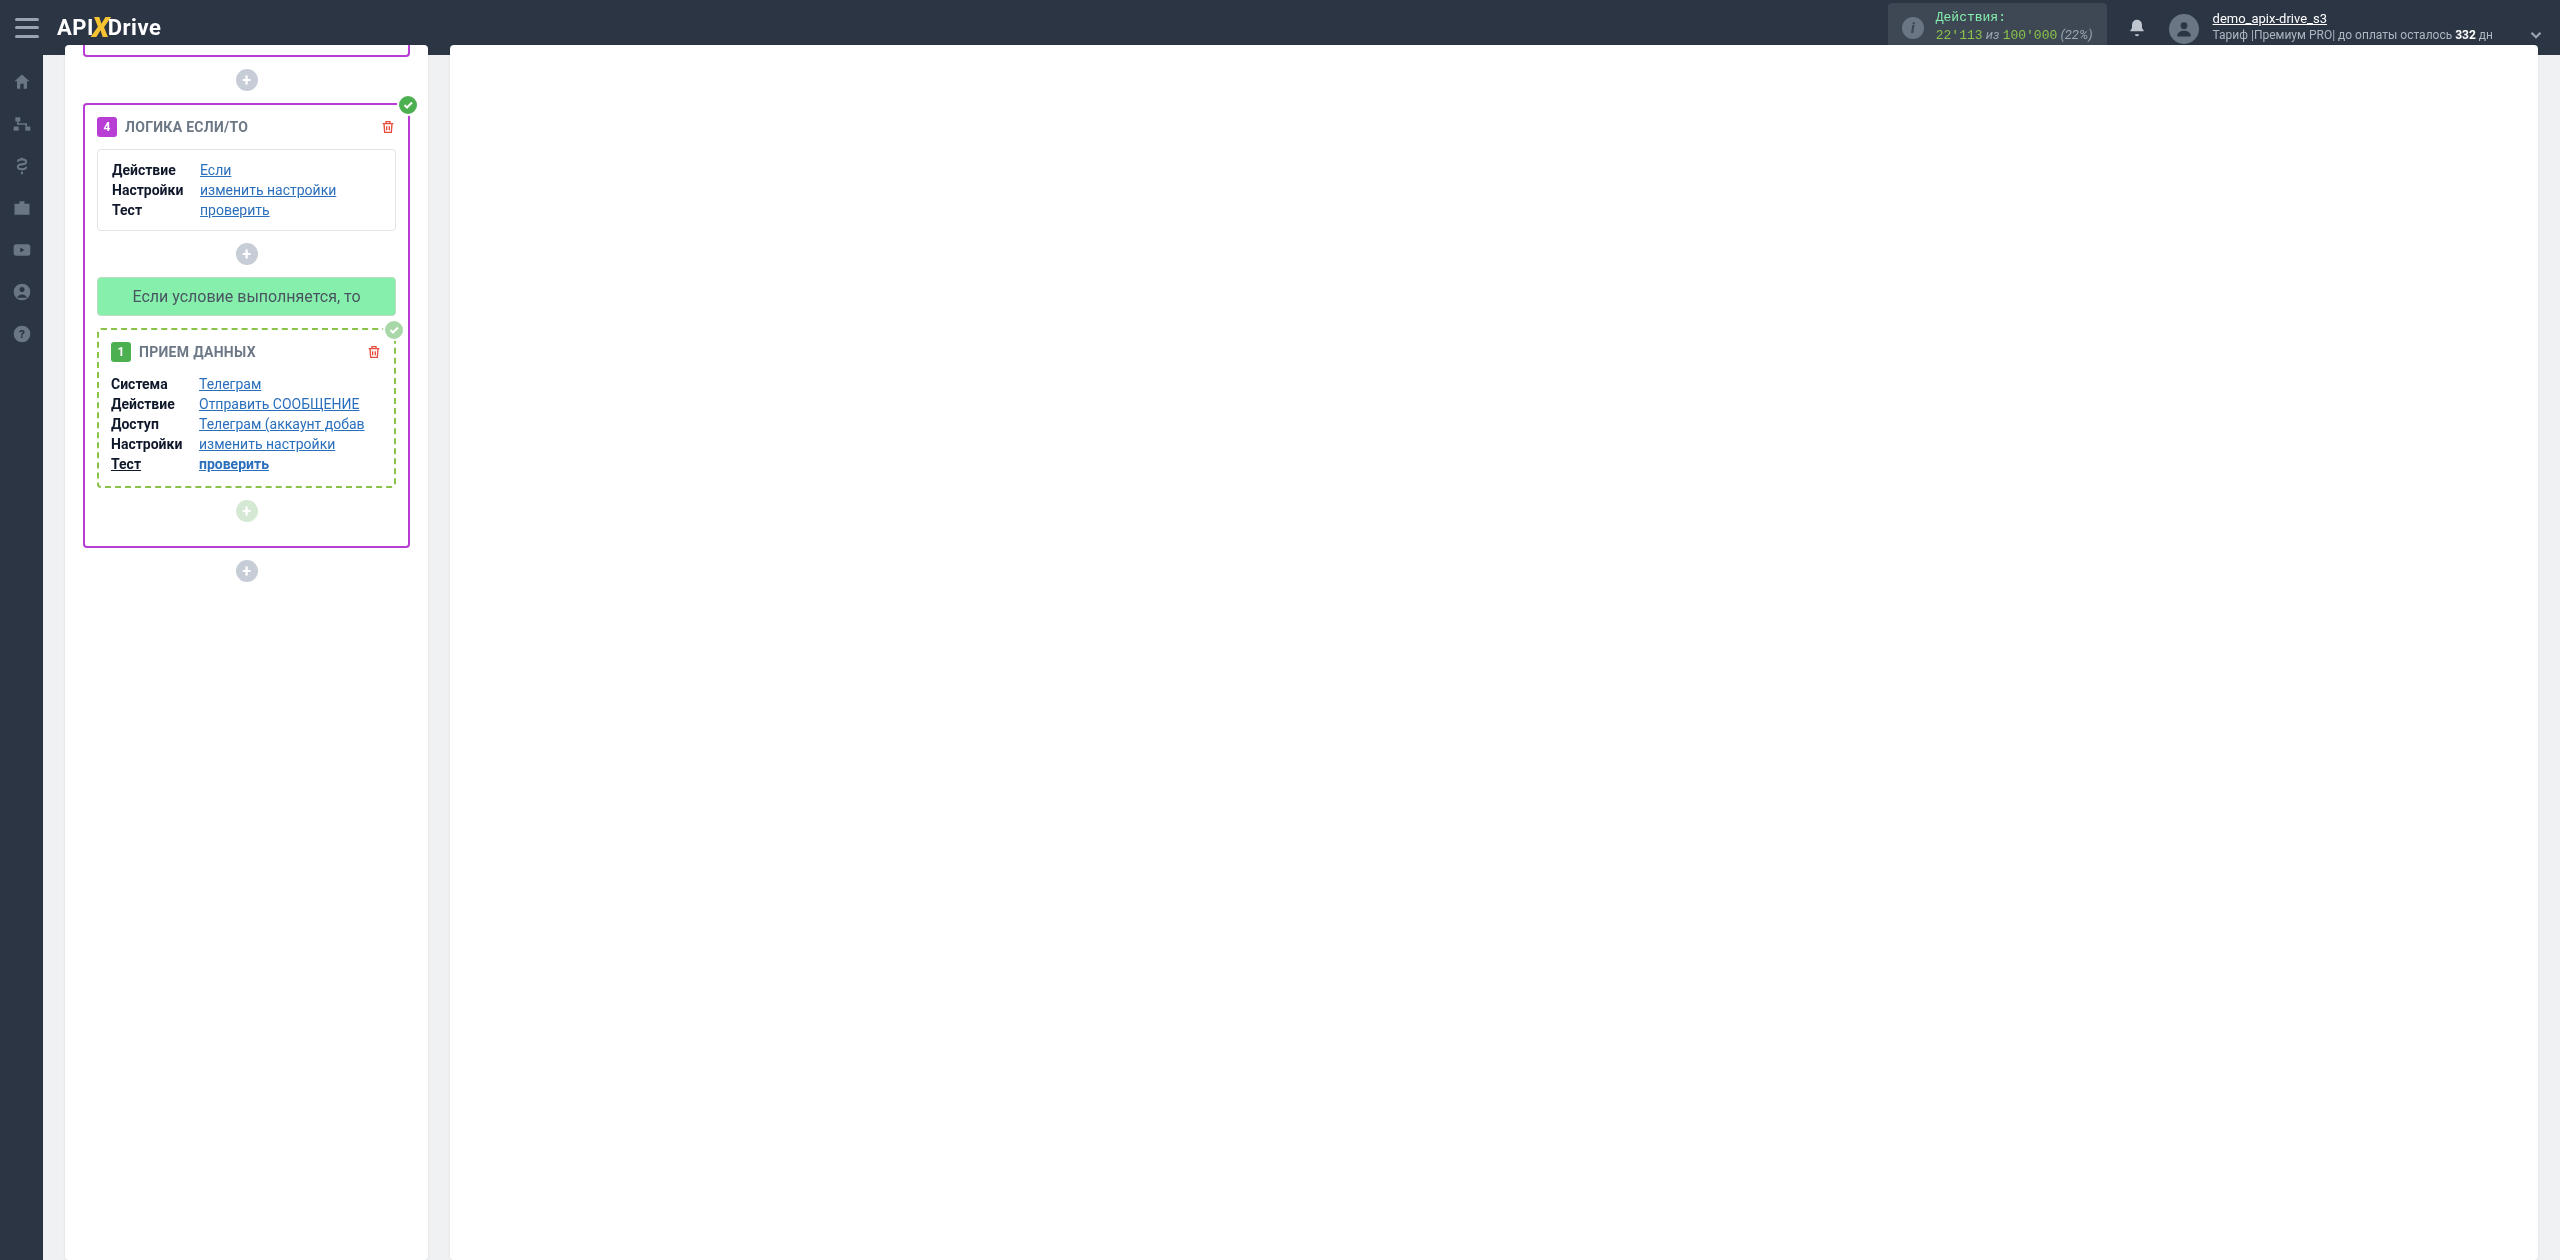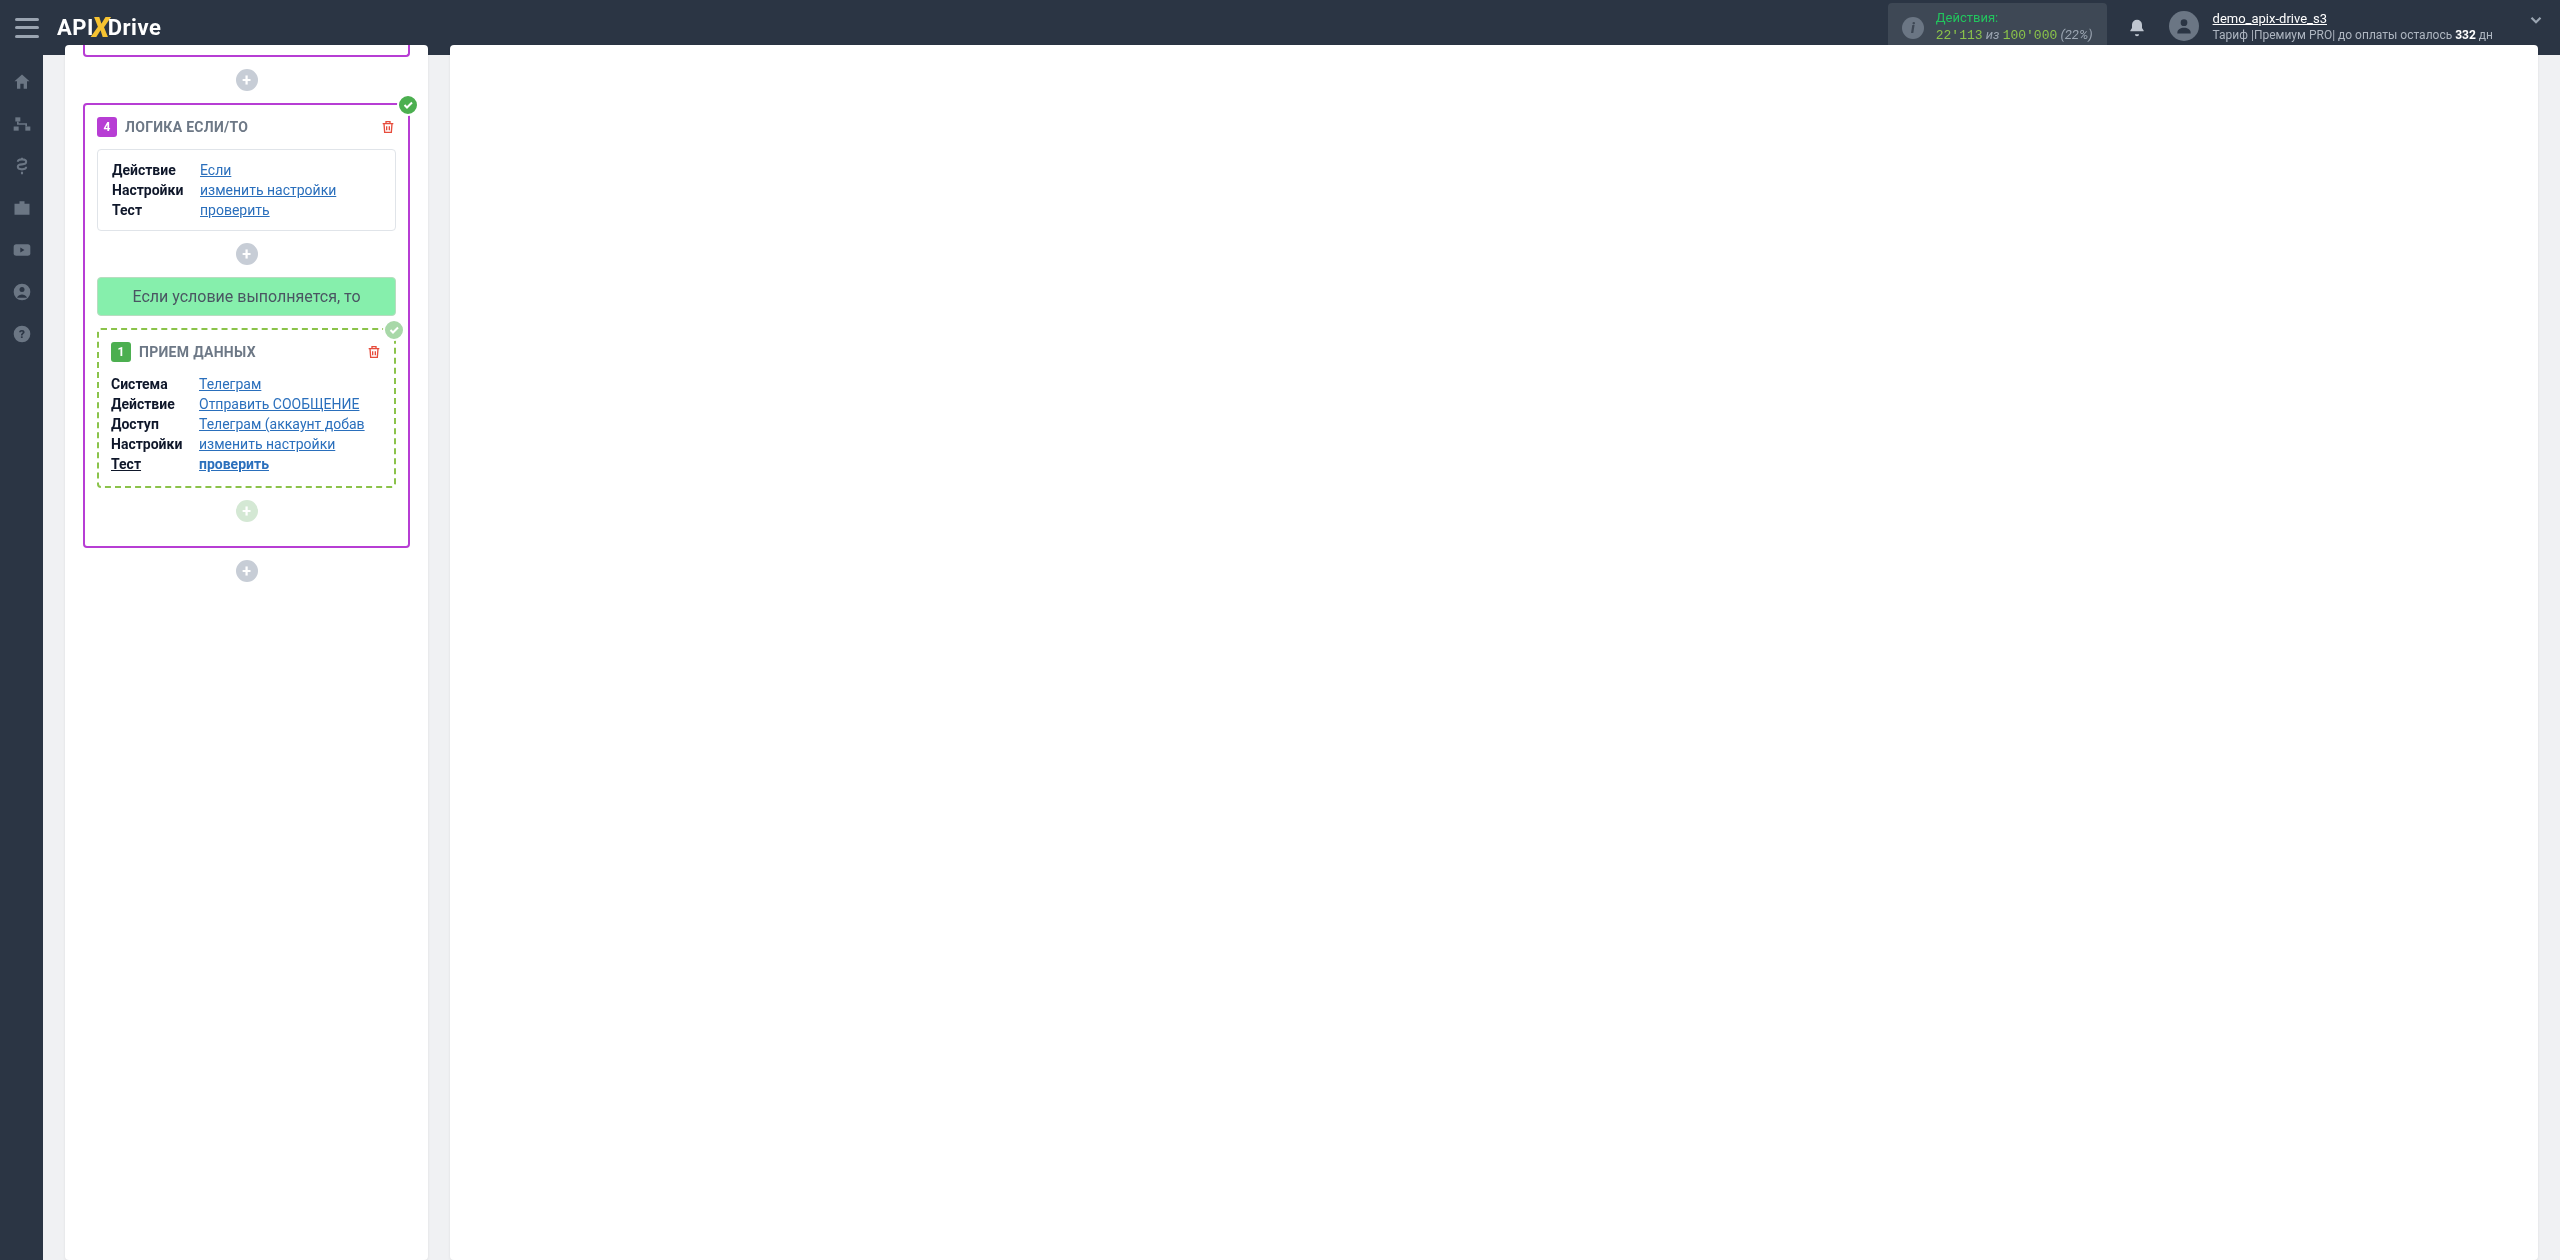--- a/index.html
+++ b/index.html
@@ -18,7 +18,7 @@
 .actions-box { background: #3e4855; border-radius: 4px; padding: 7px 14px; display: flex; align-items: center; gap: 12px; margin-right: 20px; }
 .info-icon { width: 22px; height: 22px; border-radius: 50%; background: #6b7684; display: flex; align-items: center; justify-content: center; color: #3e4855; font-weight: 900; font-size: 14px; font-style: italic; }
 .actions-text { font-size: 13px; line-height: 1.3; }
-.actions-label { color: #22c55e; }
+.actions-label { color: #86efac; font-family: Liberation Mono, monospace; }
 .actions-value .green { color: #8bc34a; font-family: Liberation Mono, monospace; }
 .actions-value .grey { color: #9aa4b1; font-style: italic; }
 .bell { width: 20px; height: 20px; margin-right: 22px; cursor: pointer; }

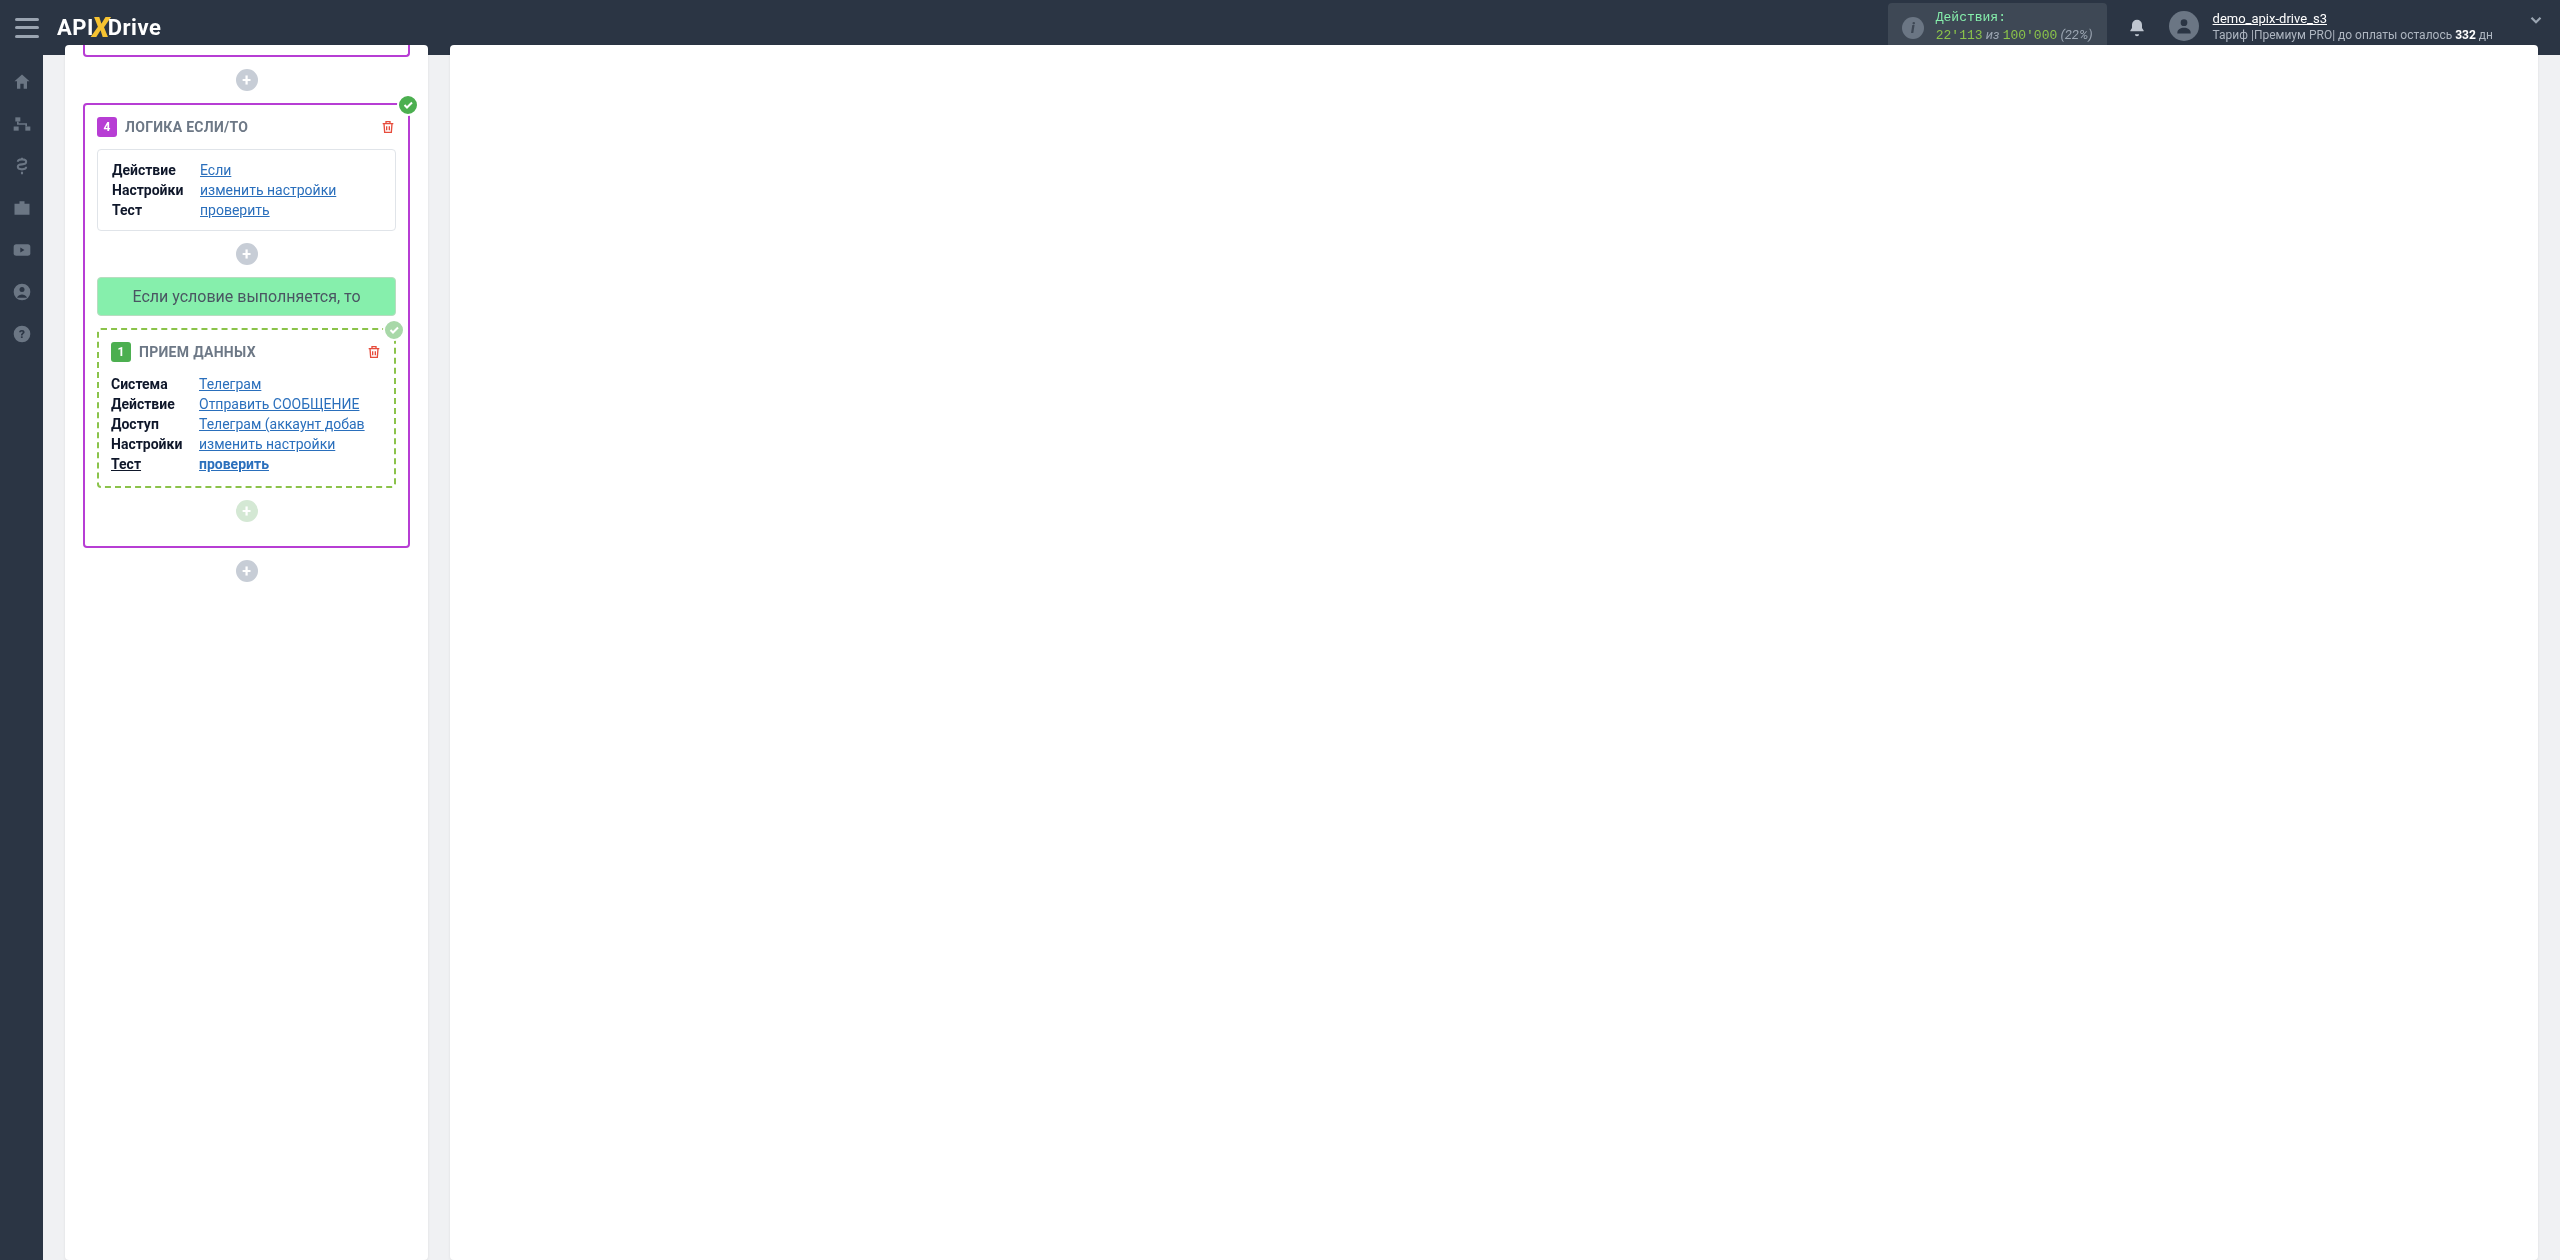--- a/index.html
+++ b/index.html
@@ -22,7 +22,7 @@
 .actions-value .green { color: #8bc34a; font-family: Liberation Mono, monospace; }
 .actions-value .grey { color: #9aa4b1; font-style: italic; }
 .bell { width: 20px; height: 20px; margin-right: 22px; cursor: pointer; }
-.user-block { display: flex; align-items: flex-start; gap: 14px; cursor: pointer; }
+.user-block { display: flex; align-items: flex-end; gap: 14px; cursor: pointer; }
 .avatar-icon { width: 30px; height: 30px; border-radius: 50%; background: #6b7684; display: flex; align-items: center; justify-content: center; }
 .user-text { font-size: 13px; line-height: 1.3; }
 .user-name { color: #fff; text-decoration: underline; }

